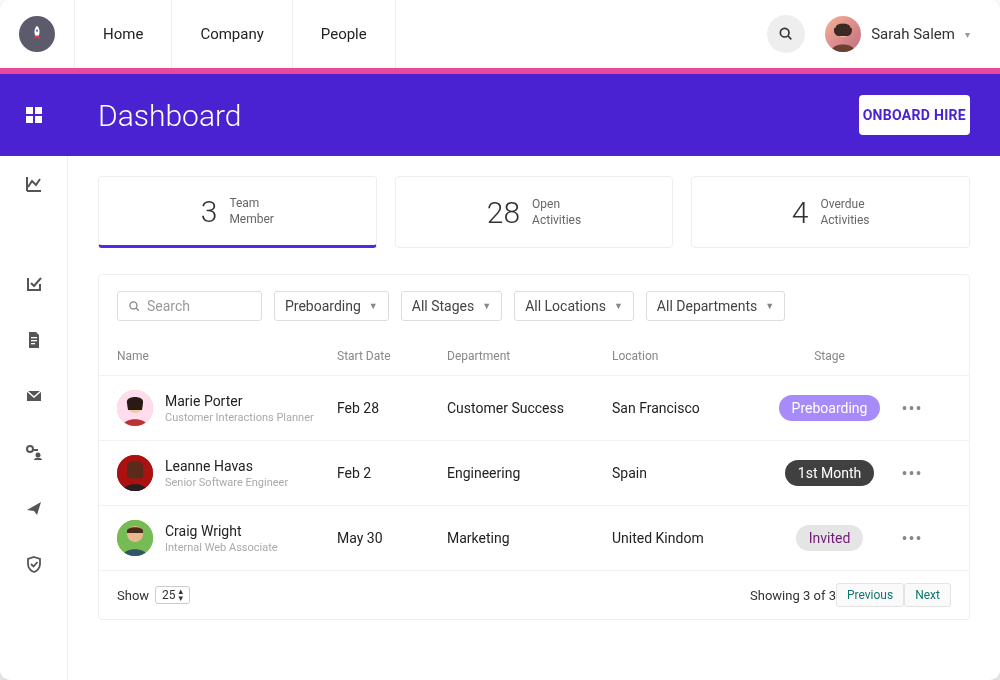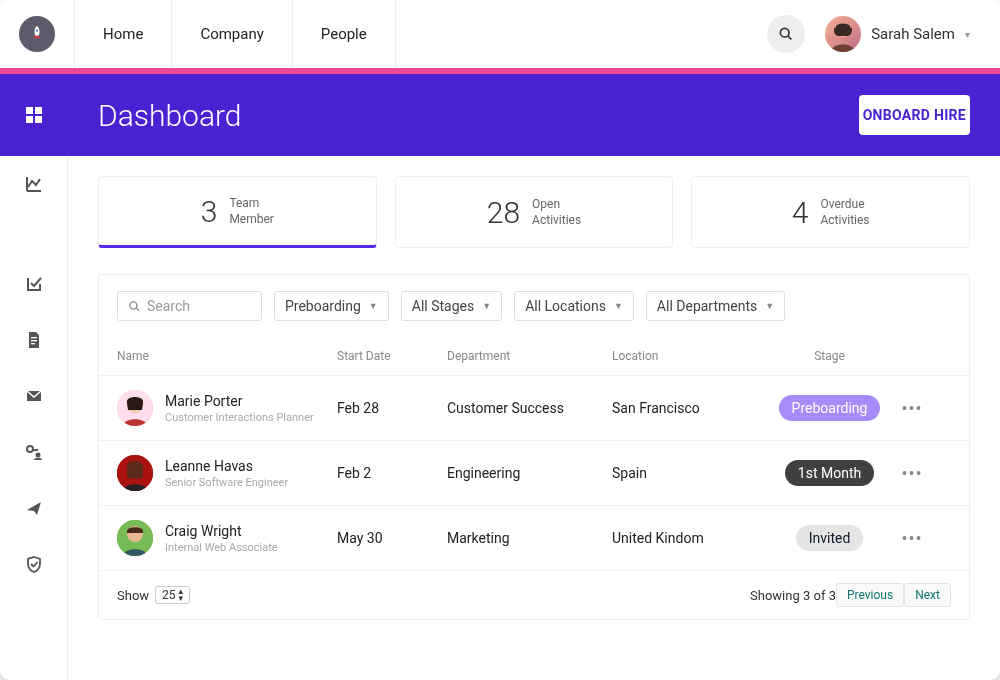--- a/index.html
+++ b/index.html
@@ -57,7 +57,7 @@
 .badge { display: inline-block; padding: 5px 13px; border-radius: 14px; font-size: 14px; color: #fff; }
 .b-purple { background: #a78bfa; }
 .b-pink { background: #404040; text-align: center; }
-.b-grey { background: #e5e5e5; color: #0f172a; }
+.b-grey { background: #e5e5e5; color: #701a75; }
 .dots { color: #888; cursor: pointer; font-size: 18px; letter-spacing: 1px; text-align: center; }
 .tfoot { display: flex; align-items: center; padding: 12px 18px; border-top: 1px solid #f2f2f2; font-size: 13px; color: #333; }
 .page-sel { border: 1px solid #ccc; border-radius: 3px; padding: 1px 6px; margin-left: 6px; display: inline-flex; align-items: center; gap: 3px; font-size: 12px; }

